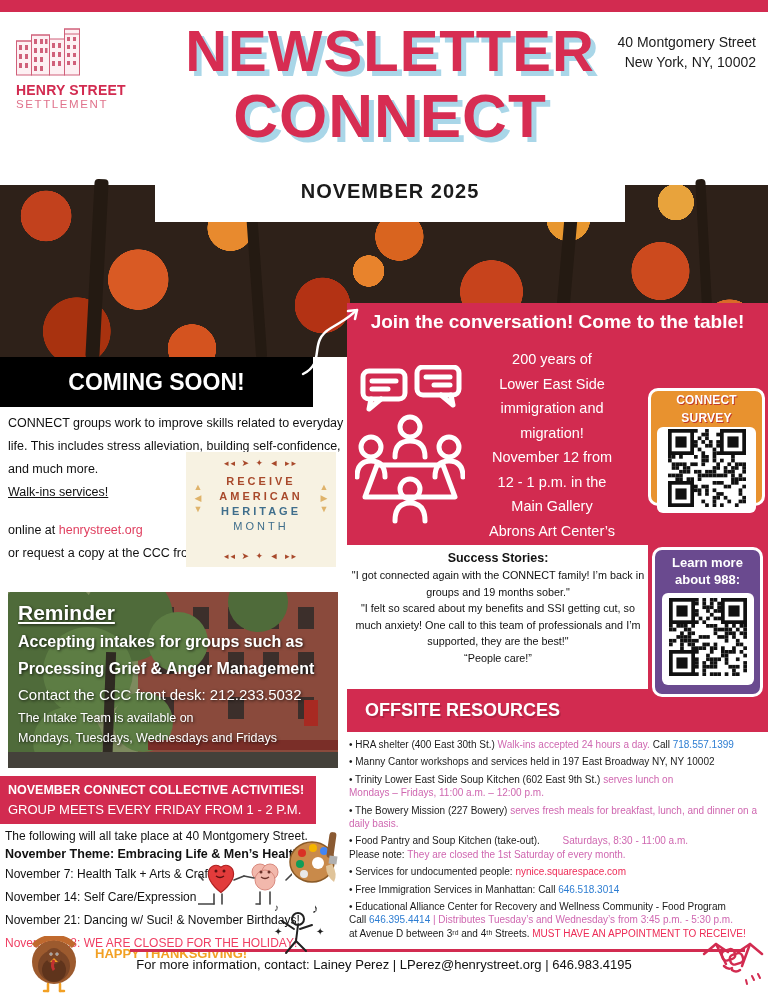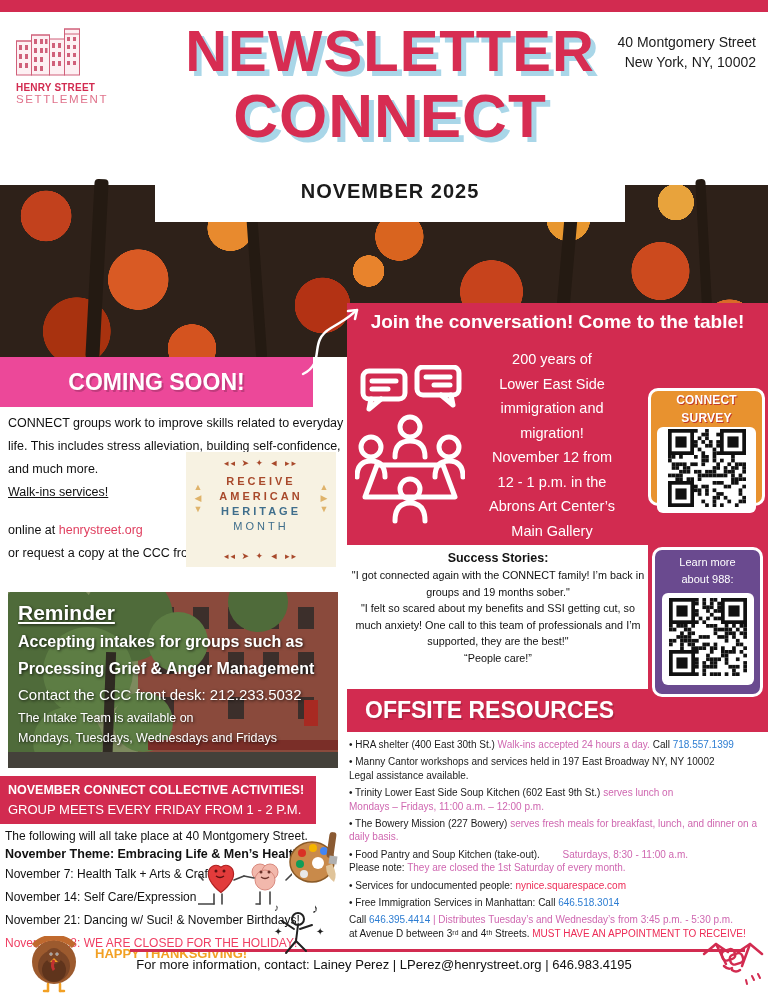--- a/index.html
+++ b/index.html
@@ -11,7 +11,7 @@
   
   #topbar { left:0; top:0; width:768px; height:12px; background:#d22b50; }
   #logo { left:16px; top:26px; width:110px; }
-  #logo-line1 { color:#d22b50; font-weight:bold; font-size:10px; letter-spacing:.2px; margin-top:2px; }
+  #logo-line1 { color:#d22b50; font-weight:bold; font-size:14px; letter-spacing:.2px; margin-top:2px; }
   #logo-line2 { color:#e0728b; font-size:11.5px; letter-spacing:1.6px; }
   #title-block { left:175px; top:20px; width:430px; text-align:center; }
   .big-title { color:#d72d52; font-weight:bold; letter-spacing:1px;

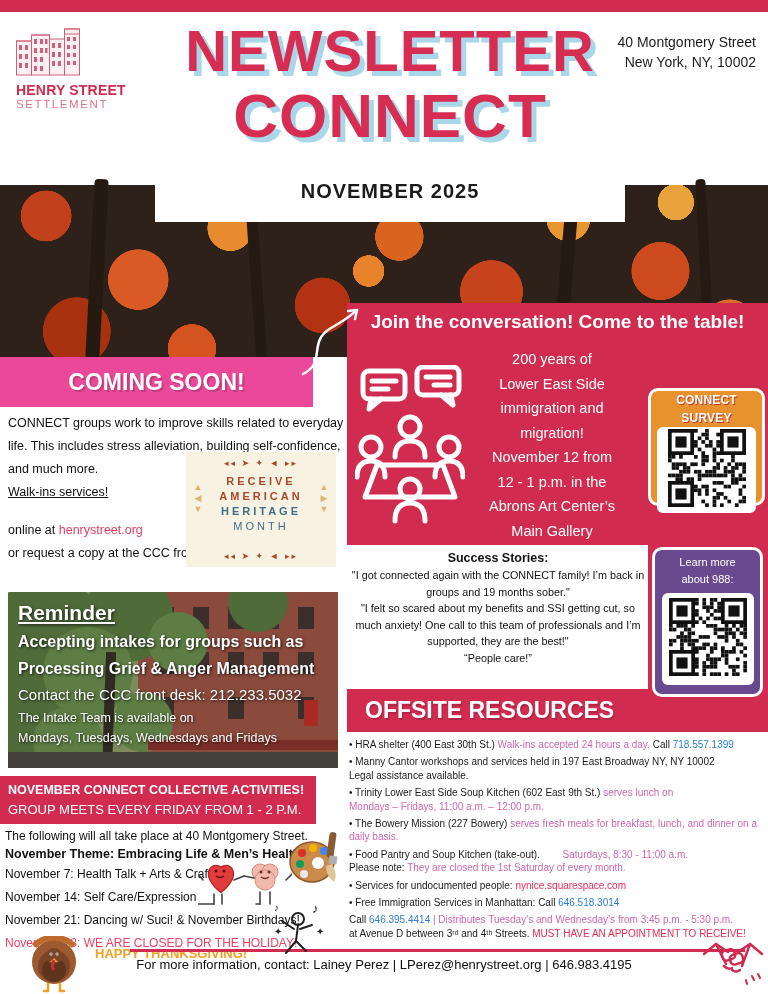--- a/index.html
+++ b/index.html
@@ -45,7 +45,7 @@
   .trunk { position:absolute; top:-6px; background:#241a12; border-radius:4px; }
 
   
-  #coming-soon-banner { left:0; top:357px; width:313px; height:50px; background:#ec4899; z-index:2;
+  #coming-soon-banner { left:0; top:357px; width:313px; height:50px; background:#000000; z-index:2;
     color:#fff; font-weight:bold; font-size:23px; text-align:center; line-height:50px;
     text-shadow:2px 2px 0 rgba(0,0,0,.18); }
   #left-text { left:8px; top:412px; width:345px; font-size:12.5px; line-height:23px; color:#111; z-index:2; }

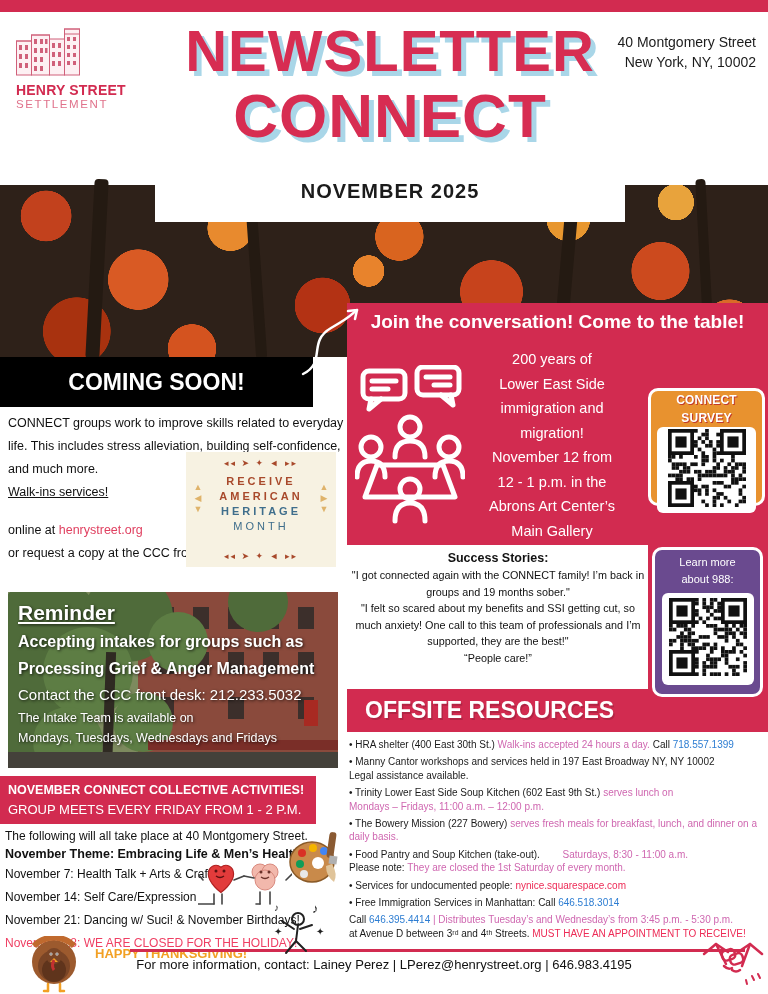--- a/index.html
+++ b/index.html
@@ -393,8 +393,8 @@
         <div>migration!</div>
         <div>November 12 from</div>
         <div>12 - 1 p.m. in the</div>
+        <div>Main Gallery</div>
         <div>Abrons Art Center’s</div>
-        <div>Main Gallery</div>
       </div>
   </div>
 

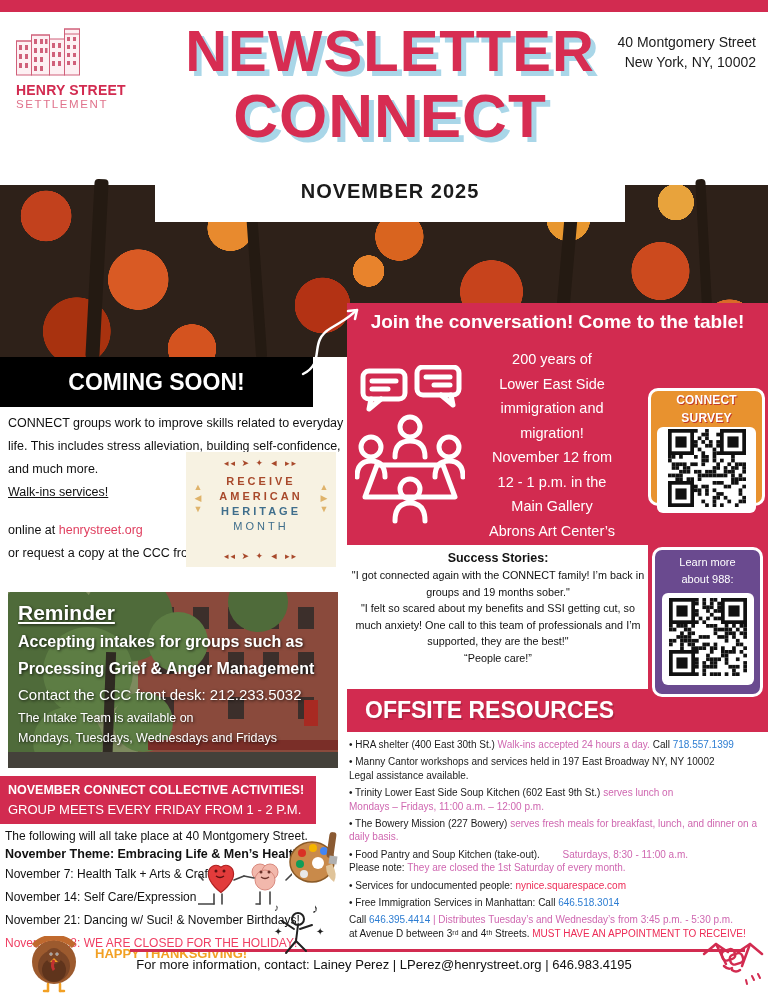--- a/index.html
+++ b/index.html
@@ -97,7 +97,7 @@
   #pink-strip { left:648px; top:545px; width:120px; height:158px; background:#d22b50; z-index:2; }
   #box-988 { left:652px; top:547px; width:111px; height:150px; background:#6a4a8f;
     border:3px solid #fff; border-radius:10px; z-index:4; text-align:center; padding-top:4px; }
-  .label-988 { color:#fff; font-weight:normal; font-size:11px; line-height:17px; }
+  .label-988 { color:#fff; font-weight:bold; font-size:13px; line-height:17px; }
   #qr-988-wrap { width:92px; height:92px; margin-top:5px; }
 
   #success { left:347px; top:549px; width:302px; z-index:2; text-align:center; color:#111; }

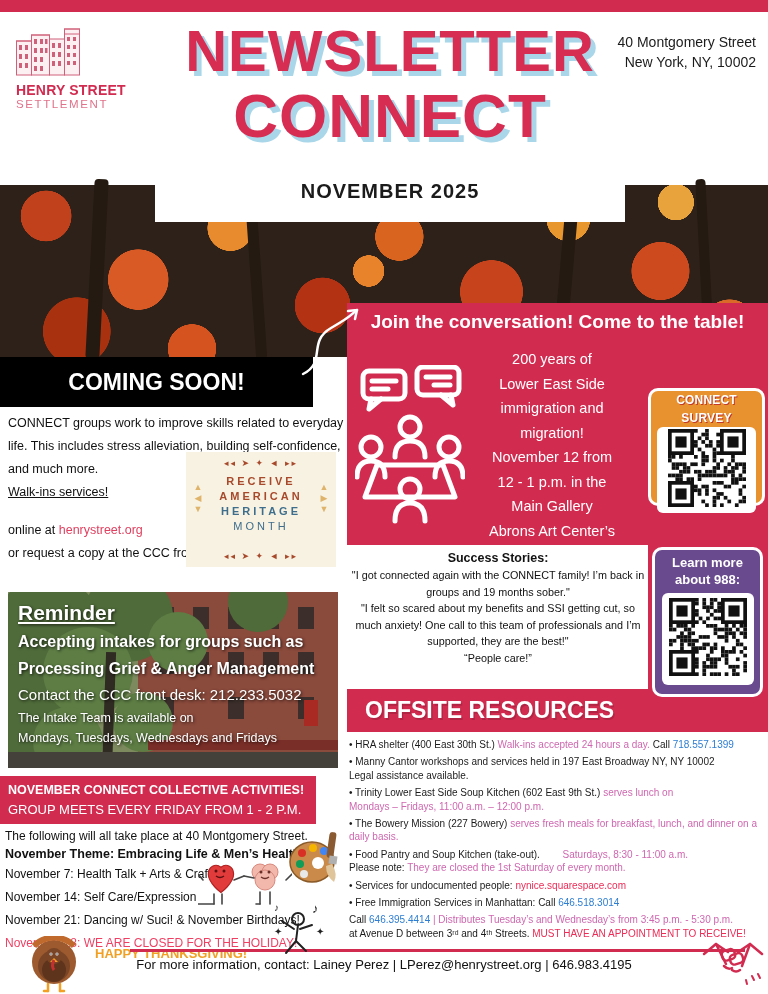--- a/index.html
+++ b/index.html
@@ -105,7 +105,7 @@
   .success-quote { font-size:10.8px; line-height:16.5px; }
 
   #offsite-banner { left:347px; top:689px; width:421px; height:43px; background:#d22b50; z-index:3;
-    color:#fff; font-weight:bold; font-size:23px; line-height:43px; padding-left:18px;
+    color:#fff; font-weight:bold; font-size:18px; line-height:43px; padding-left:18px;
     text-shadow:1.5px 1.5px 0 rgba(0,0,0,.15); }
   #offsite-list { left:349px; top:738px; width:418px; z-index:2; }
   .bullet { margin-bottom:4px; }

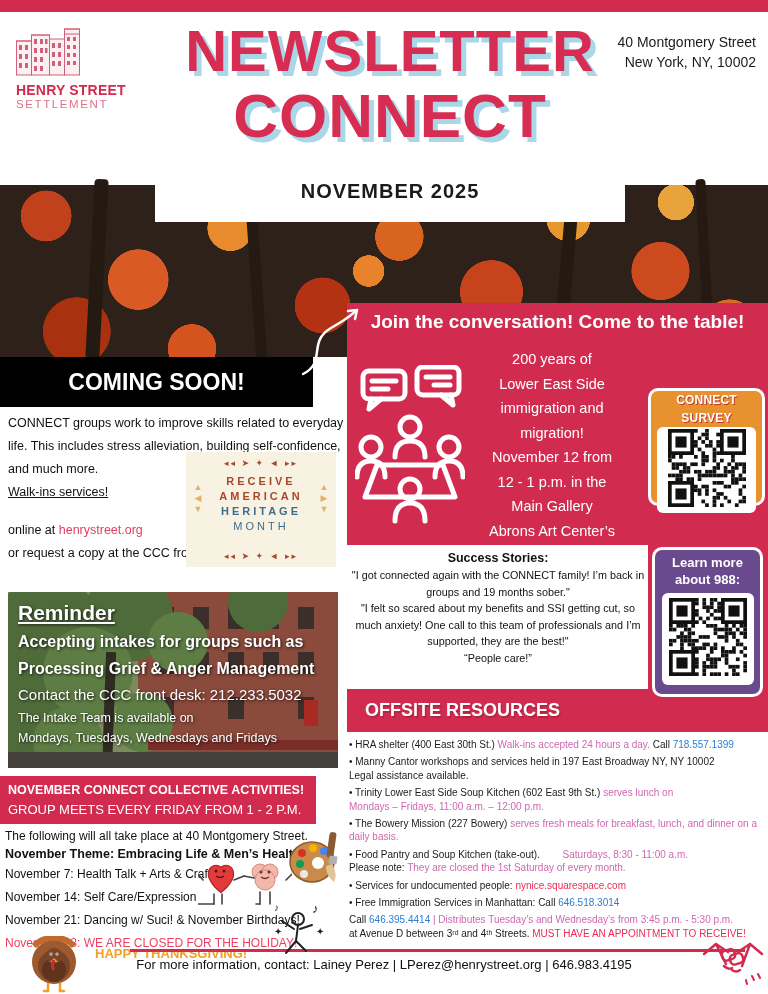--- a/index.html
+++ b/index.html
@@ -719,7 +719,6 @@
       </div>
       <div class="bullet">
         <div class="bline"><span style="color: rgb(27, 27, 27);">• Manny Cantor workshops and services held in 197 East Broadway NY, NY 10002</span></div>
-        <div class="bline"><span style="color: rgb(27, 27, 27);">Legal assistance available.</span></div>
       </div>
       <div class="bullet">
         <div class="bline"><span style="color: rgb(27, 27, 27);">• Trinity Lower East Side Soup Kitchen (602 East 9th St.) </span><span style="color: rgb(207, 103, 176); margin-top: 43px;">serves lunch on</span></div>

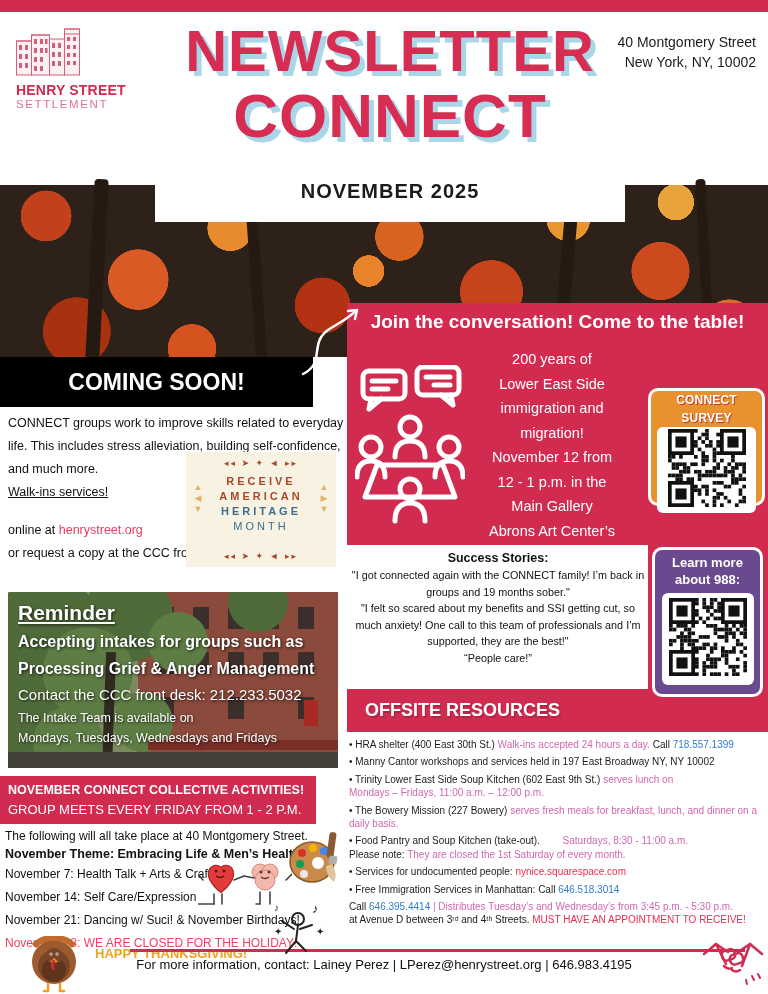--- a/index.html
+++ b/index.html
@@ -739,6 +739,7 @@
         <div class="bline"><span style="color: rgb(27, 27, 27);">• Free Immigration Services in Manhattan: Call </span><span style="color: rgb(45, 125, 210);">646.518.3014</span></div>
       </div>
       <div class="bullet">
+        <div class="bline"><span style="color: rgb(27, 27, 27);">• Educational Alliance Center for Recovery and Wellness Community - Food Program</span></div>
         <div class="bline"><span style="color: rgb(27, 27, 27);">Call </span><span style="color: rgb(45, 125, 210);">646.395.4414</span><span style="color: rgb(207, 103, 176);"> | </span><span style="color: rgb(207, 103, 176);">Distributes Tuesday’s and Wednesday’s from 3:45 p.m. - 5:30 p.m.</span></div>
         <div class="bline"><span style="color: rgb(27, 27, 27);">at Avenue D between 3ʳᵈ and 4ᵗʰ Streets. </span><span style="color: rgb(237, 43, 86);">MUST HAVE AN APPOINTMENT TO RECEIVE!</span></div>
       </div>

